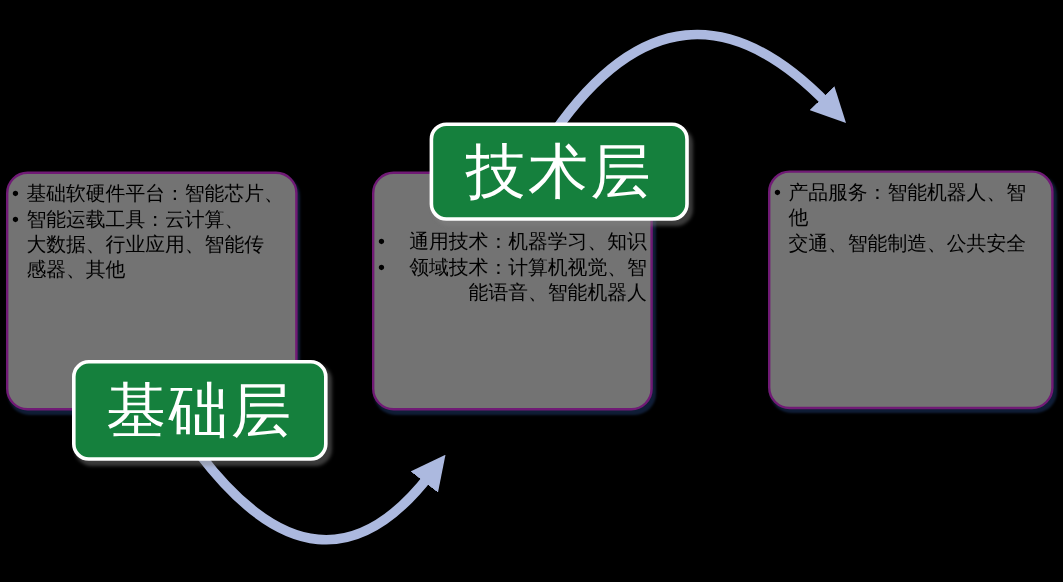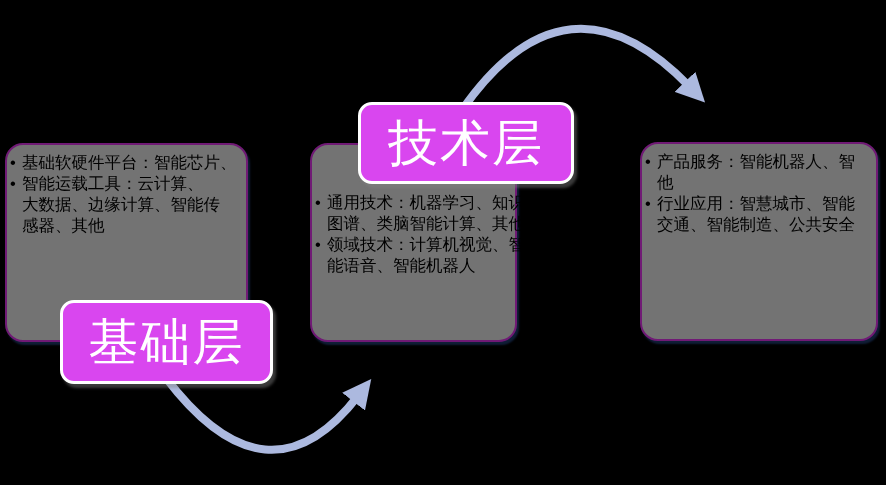--- a/index.html
+++ b/index.html
@@ -48,7 +48,7 @@
   .layer-label {
     position: absolute;
     z-index: 3;
-    background: #d946ef;
+    background: #15803d;
     border: 3px solid #ffffff;
     border-radius: 14px;
     color: #ffffff;

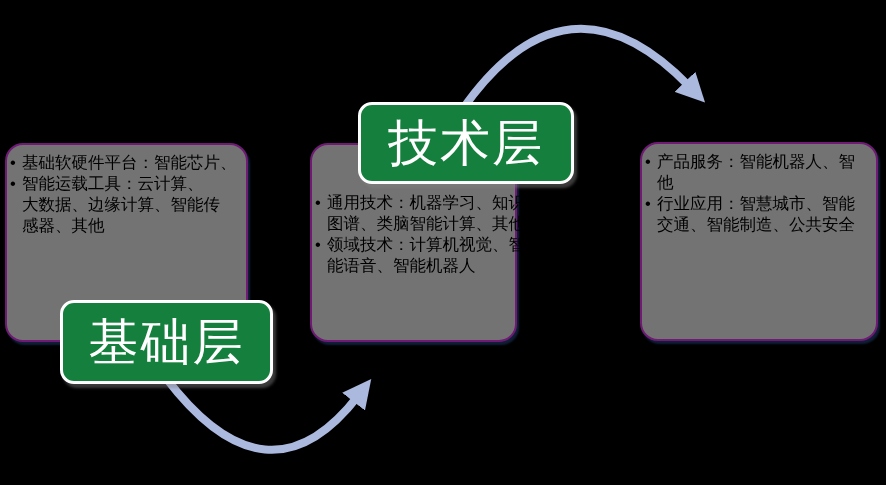--- a/index.html
+++ b/index.html
@@ -84,7 +84,7 @@
     <div class="bullets">
       <div class="line first">基础软硬件平台：智能芯片、</div>
       <div class="line first">智能运载工具：云计算、</div>
-      <div class="line cont">大数据、边缘计算、智能传</div>
+      <div class="line cont">大数据、行业应用、智能传</div>
       <div class="line cont">感器、其他</div>
     </div>
   </div>

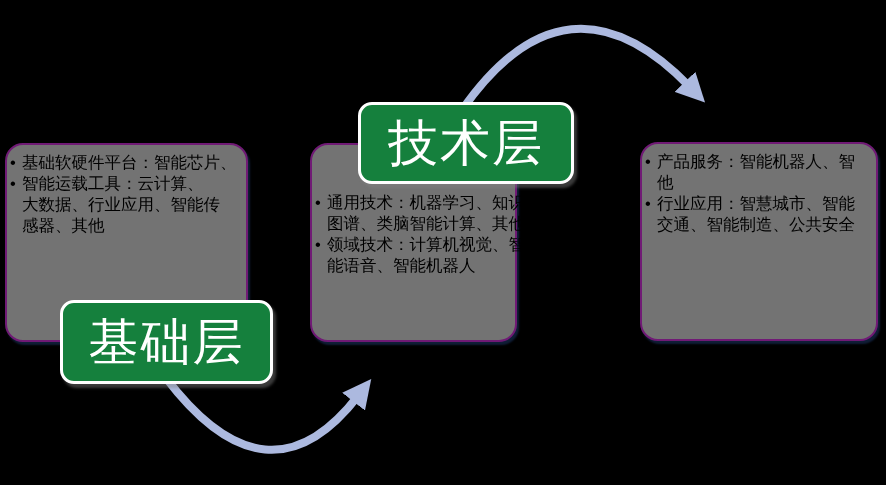--- a/index.html
+++ b/index.html
@@ -26,7 +26,7 @@
     box-shadow: 2px 3px 2px rgba(30, 55, 100, 0.55);
   }
   #panel-base { left: 5px;   top: 143px; width: 243px; height: 199px; }
-  #panel-tech { left: 310px; top: 143px; width: 207px; height: 199px; }
+  #panel-tech { left: 310px; top: 143px; width: 234px; height: 199px; text-align: right; }
   #panel-app  { left: 640px; top: 142px; width: 238px; height: 199px; }
   .bullets {
     padding: 7px 3px 0 2px;

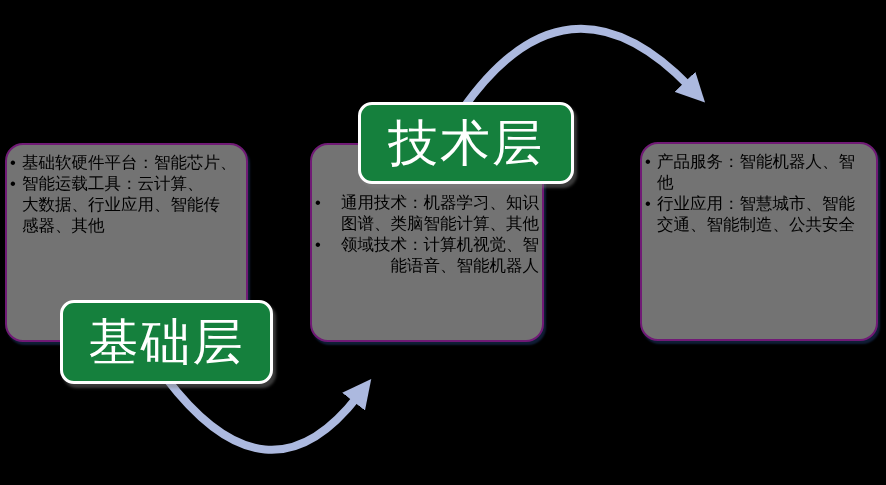--- a/index.html
+++ b/index.html
@@ -102,7 +102,6 @@
     <div class="bullets">
       <div class="line first">产品服务：智能机器人、智</div>
       <div class="line cont">他</div>
-      <div class="line first">行业应用：智慧城市、智能</div>
       <div class="line cont">交通、智能制造、公共安全</div>
     </div>
   </div>

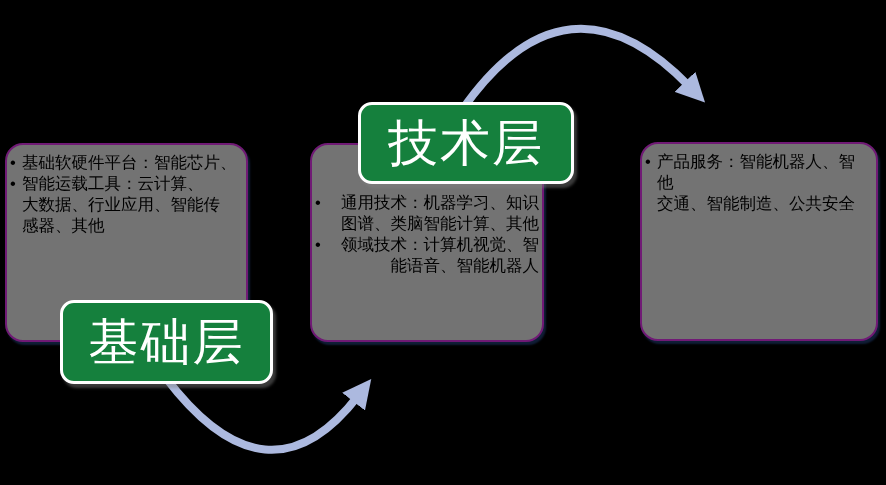--- a/index.html
+++ b/index.html
@@ -92,7 +92,6 @@
   <div class="panel" id="panel-tech">
     <div class="bullets">
       <div class="line first">通用技术：机器学习、知识</div>
-      <div class="line cont">图谱、类脑智能计算、其他</div>
       <div class="line first">领域技术：计算机视觉、智</div>
       <div class="line cont">能语音、智能机器人</div>
     </div>

